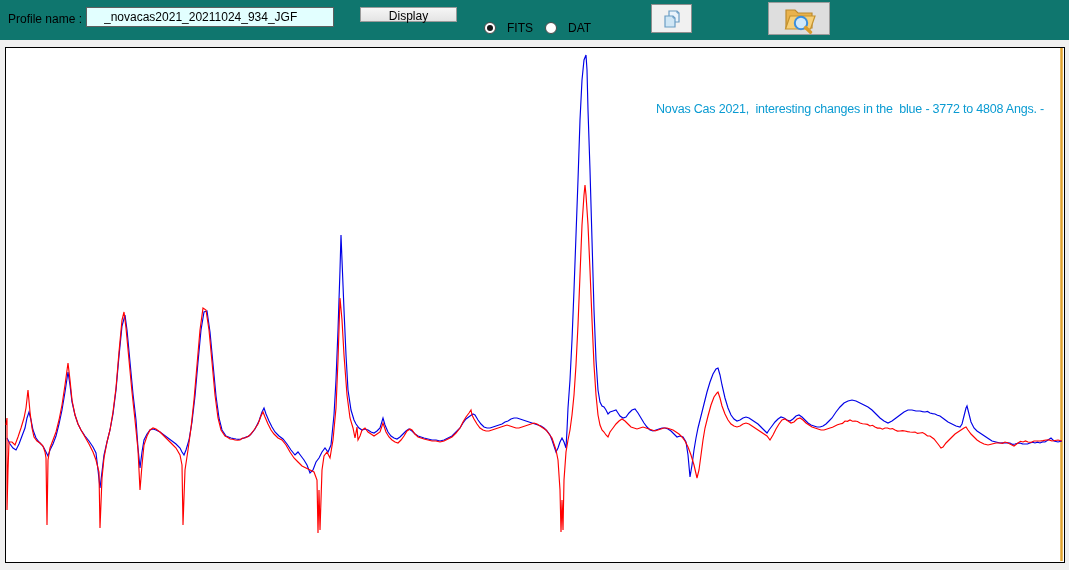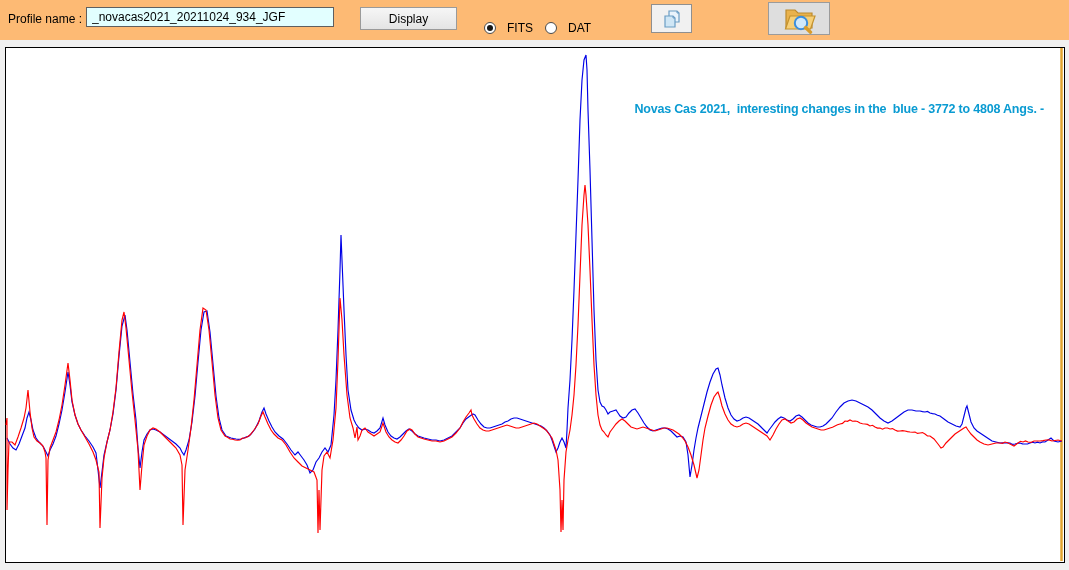--- a/index.html
+++ b/index.html
@@ -9,7 +9,7 @@
     font-family:"Liberation Sans", sans-serif;
   }
   
-  .toolbar{position:absolute;left:0;top:0;width:1069px;height:40px;background:#fdba74;}
+  .toolbar{position:absolute;left:0;top:0;width:1069px;height:40px;background:#0f766e;}
   .profile-label{position:absolute;left:8px;top:12px;font-size:12px;color:#000;white-space:pre;}
   .profile-input{
     position:absolute;left:86px;top:7px;width:248px;height:20px;

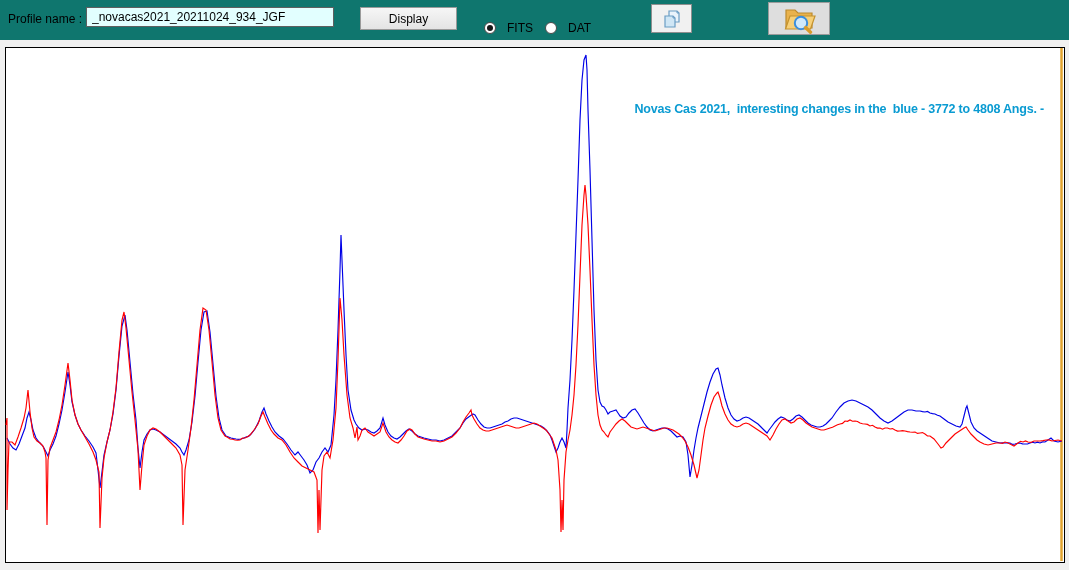--- a/index.html
+++ b/index.html
@@ -14,7 +14,7 @@
   .profile-input{
     position:absolute;left:86px;top:7px;width:248px;height:20px;
     background:#e2ffff;border:1px solid #5f5f5f;box-sizing:border-box;
-    font-family:"Liberation Sans",sans-serif;font-size:12px;padding:0 5px;color:#000;
+    font-family:"Liberation Sans",sans-serif;font-size:12px;padding:0 17px;color:#000;
   }
   .display-btn{
     position:absolute;left:360px;top:7px;width:97px;height:23px;

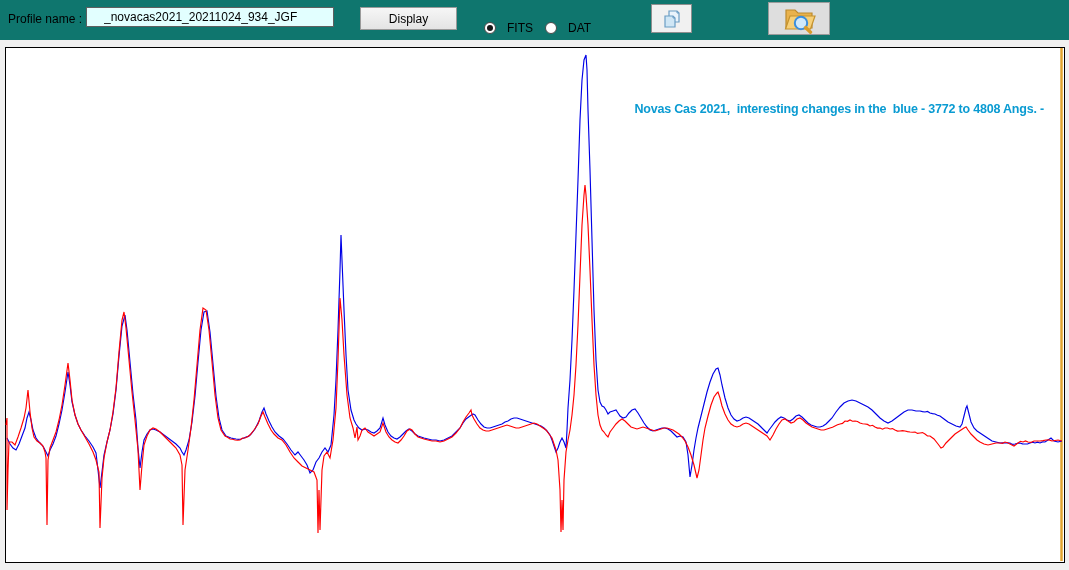--- a/index.html
+++ b/index.html
@@ -17,7 +17,7 @@
     font-family:"Liberation Sans",sans-serif;font-size:12px;padding:0 17px;color:#000;
   }
   .display-btn{
-    position:absolute;left:360px;top:7px;width:97px;height:23px;
+    position:absolute;left:360px;top:7px;width:97px;height:15px;
     background:linear-gradient(#f6f6f6,#e4e4e4);border:1px solid #9a9a9a;
     font-family:"Liberation Sans",sans-serif;font-size:12px;color:#000;
   }

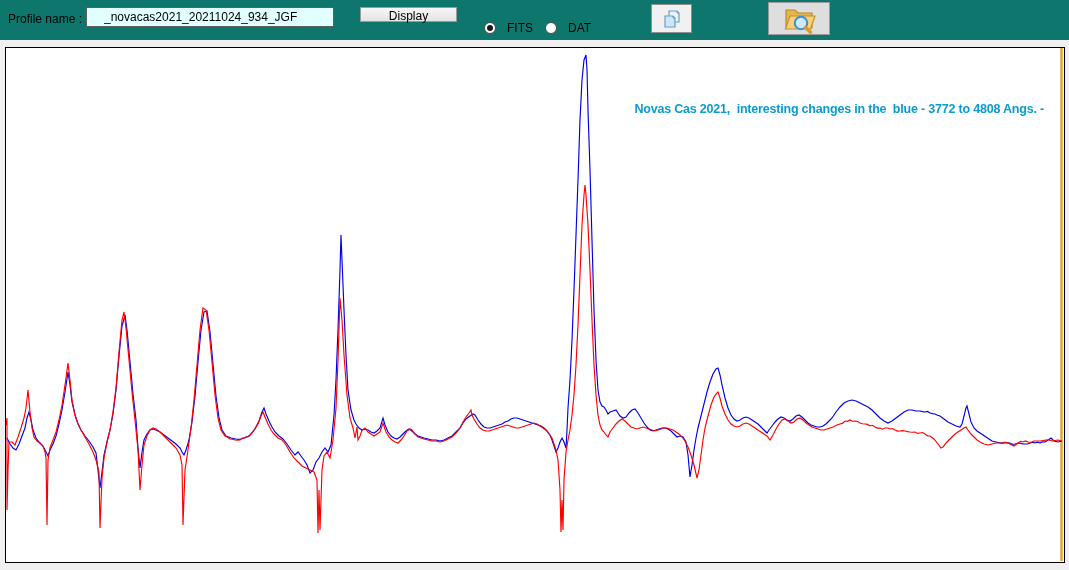--- a/index.html
+++ b/index.html
@@ -38,7 +38,7 @@
   #chart{position:absolute;left:0;top:0;width:1069px;height:570px;pointer-events:none;}
   .annotation{
     position:absolute;top:57px;left:300px;right:25px;text-align:right;
-    font-weight:bold;font-size:12.5px;line-height:21px;letter-spacing:-0.2px;
+    font-weight:normal;font-size:12.5px;line-height:21px;letter-spacing:-0.2px;
     pointer-events:none;white-space:pre;
   }
 </style>

